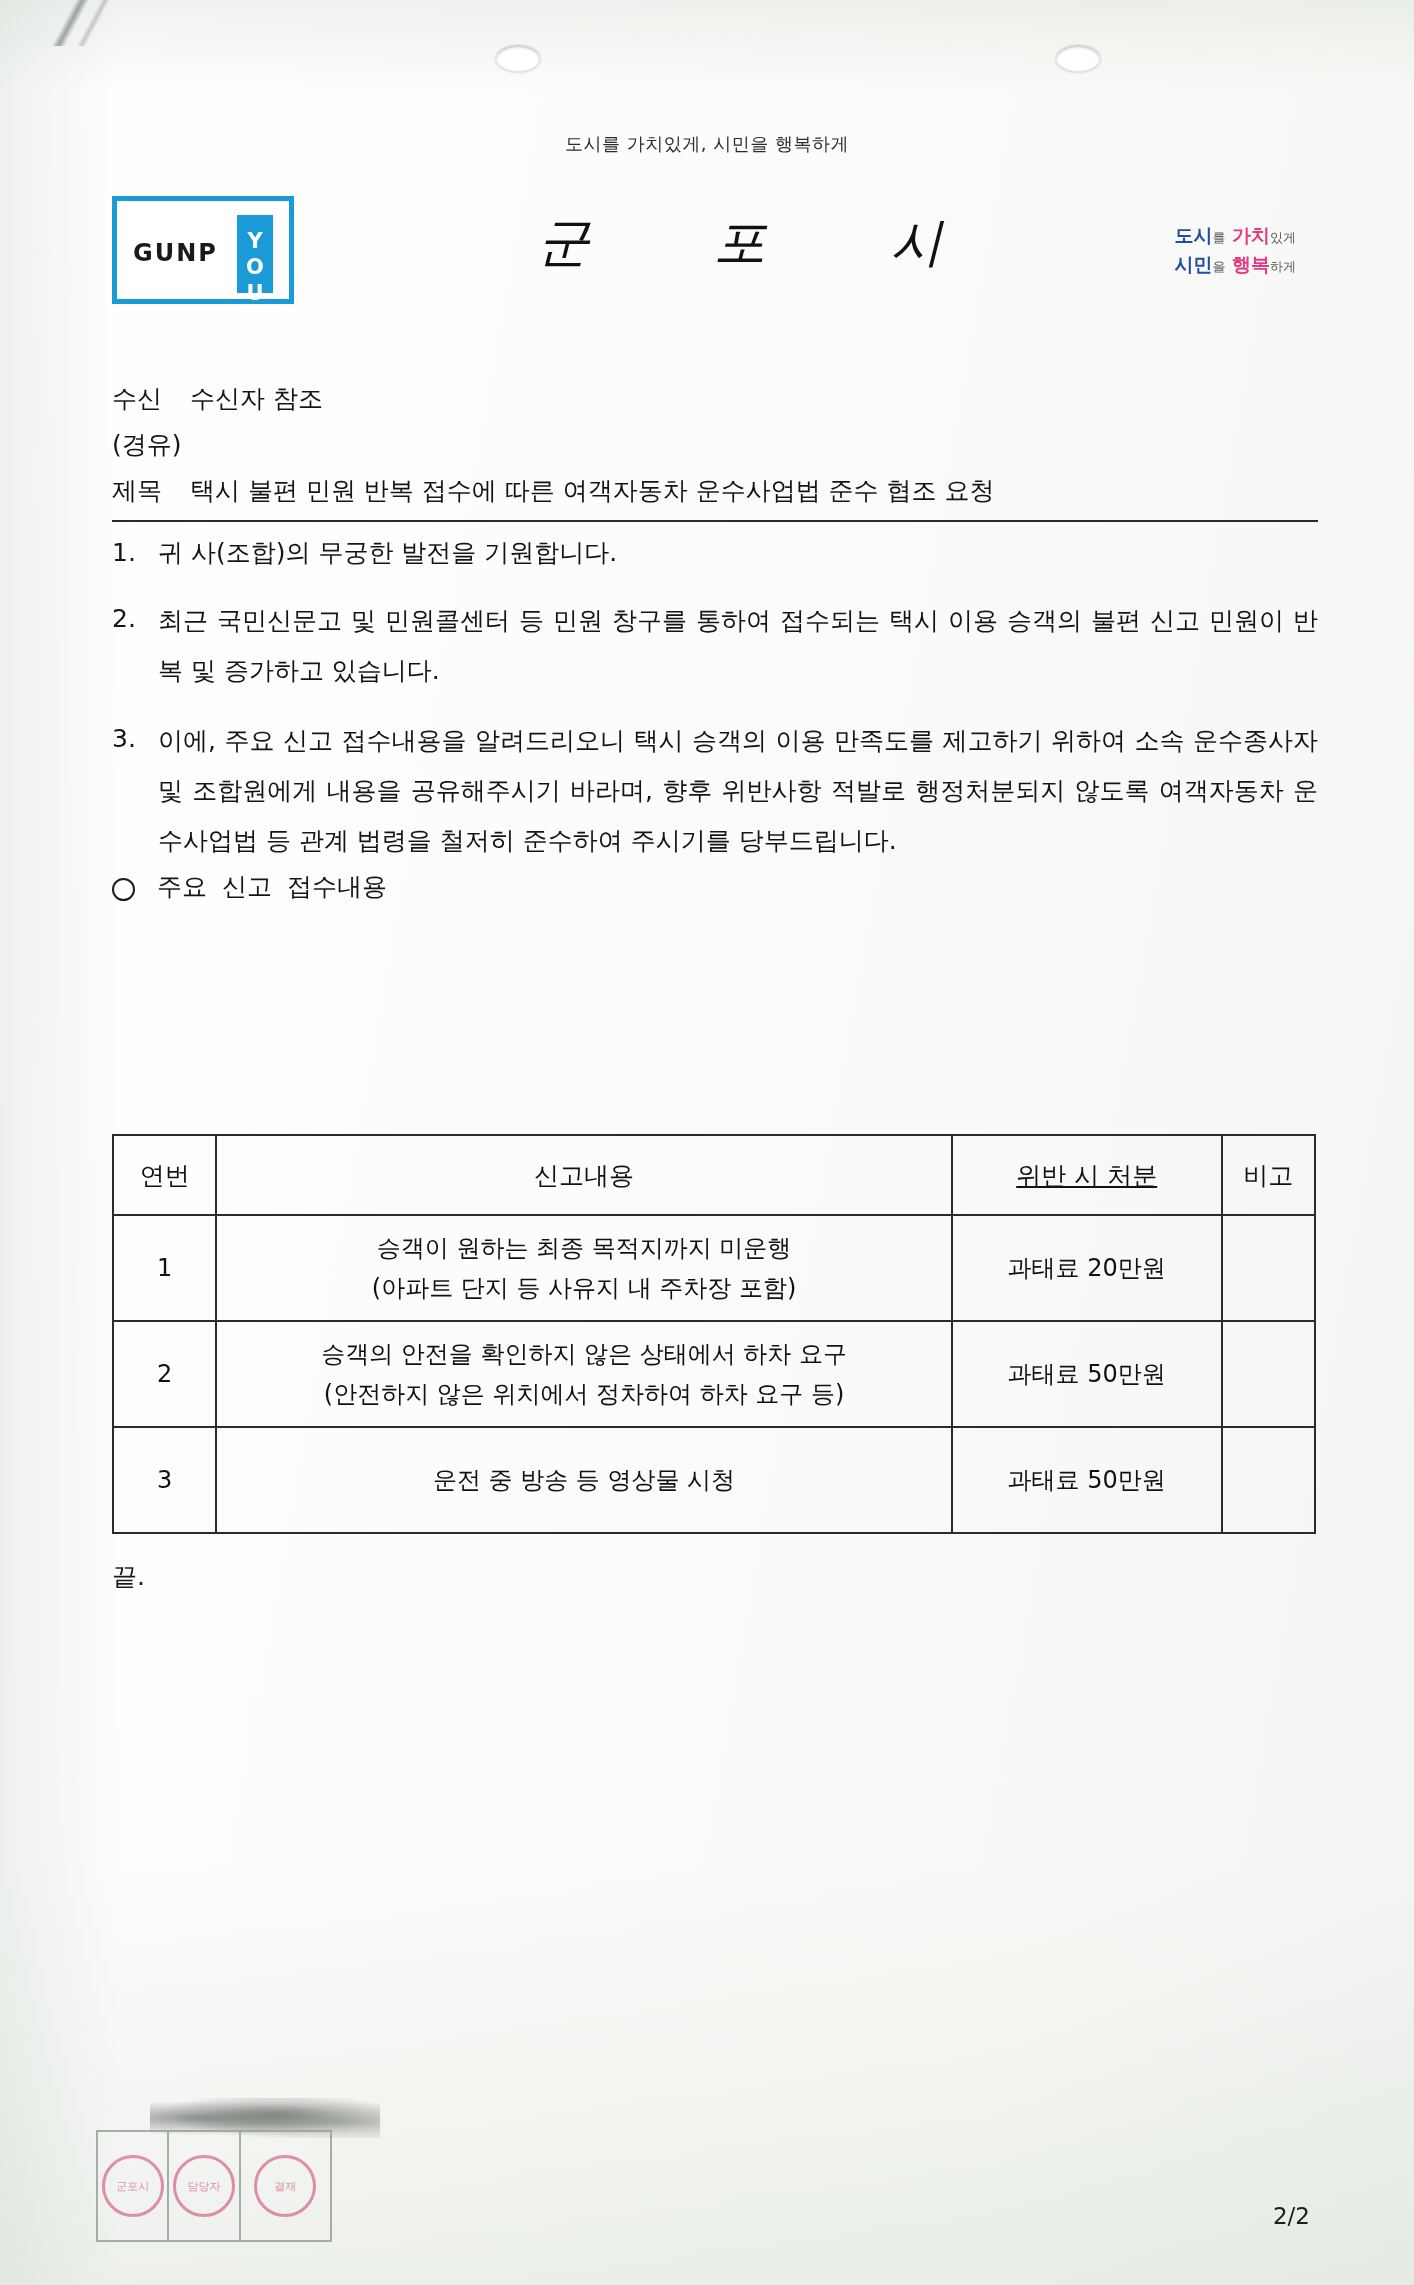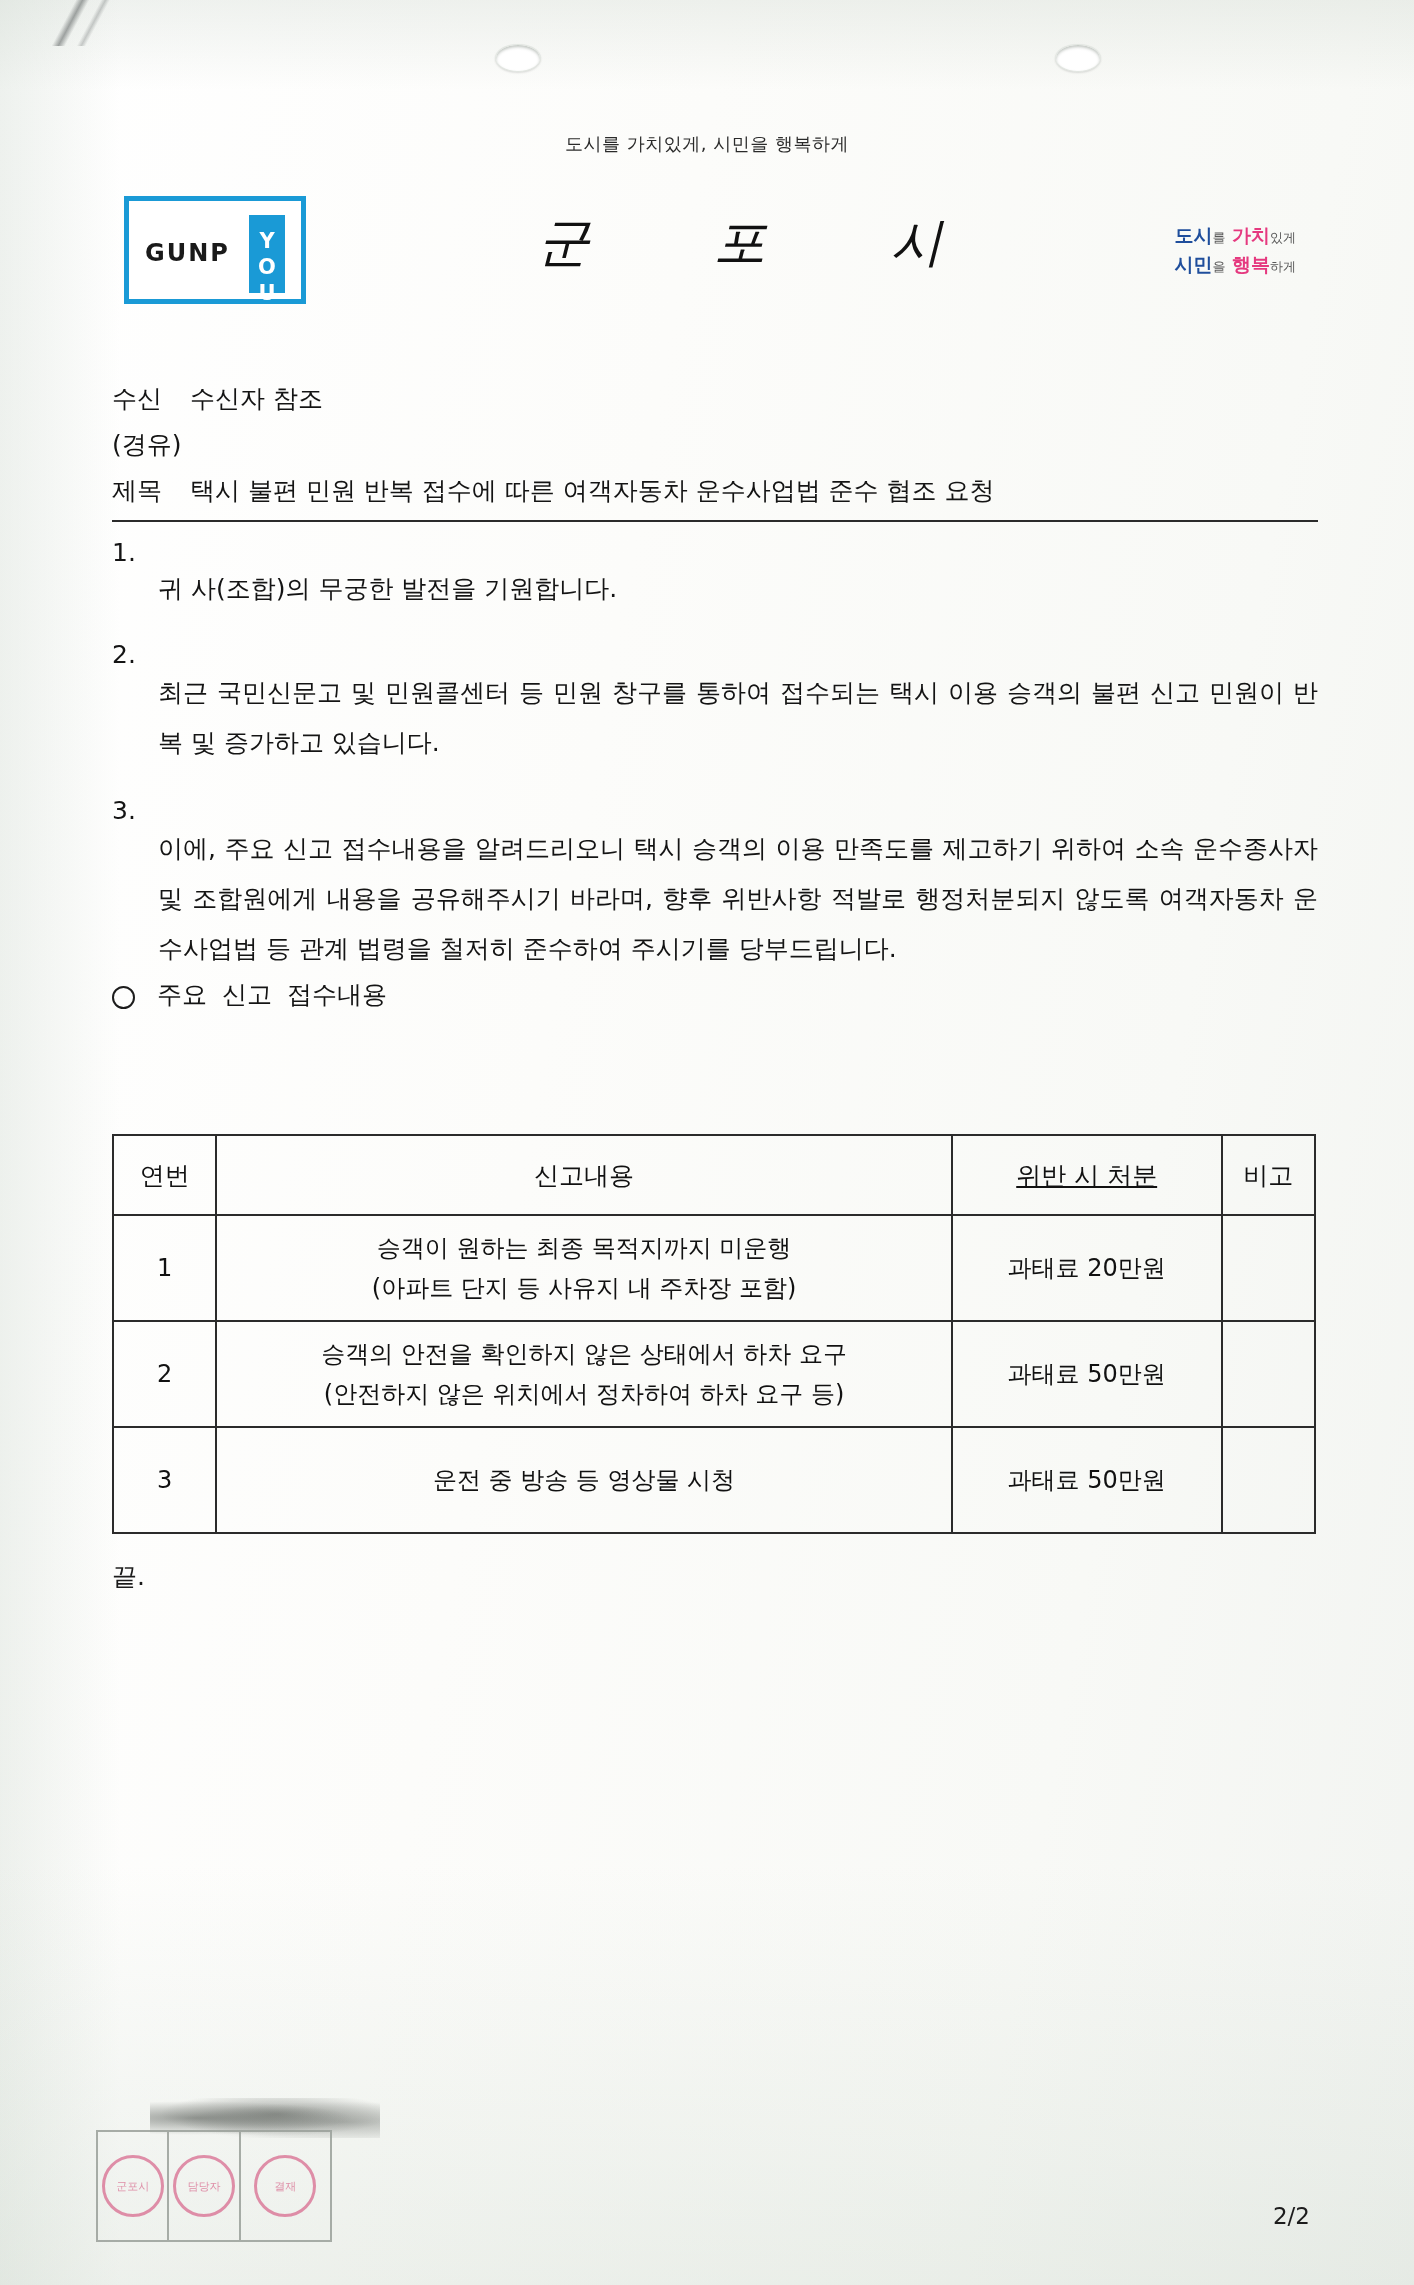--- a/index.html
+++ b/index.html
@@ -80,7 +80,7 @@
 
   .logo-box {
     position: absolute;
-    left: 124px; top: 196px;
+    left: 112px; top: 196px;
     width: 182px; height: 108px;
     border: 5px solid #1a9ad6;
     box-sizing: border-box;

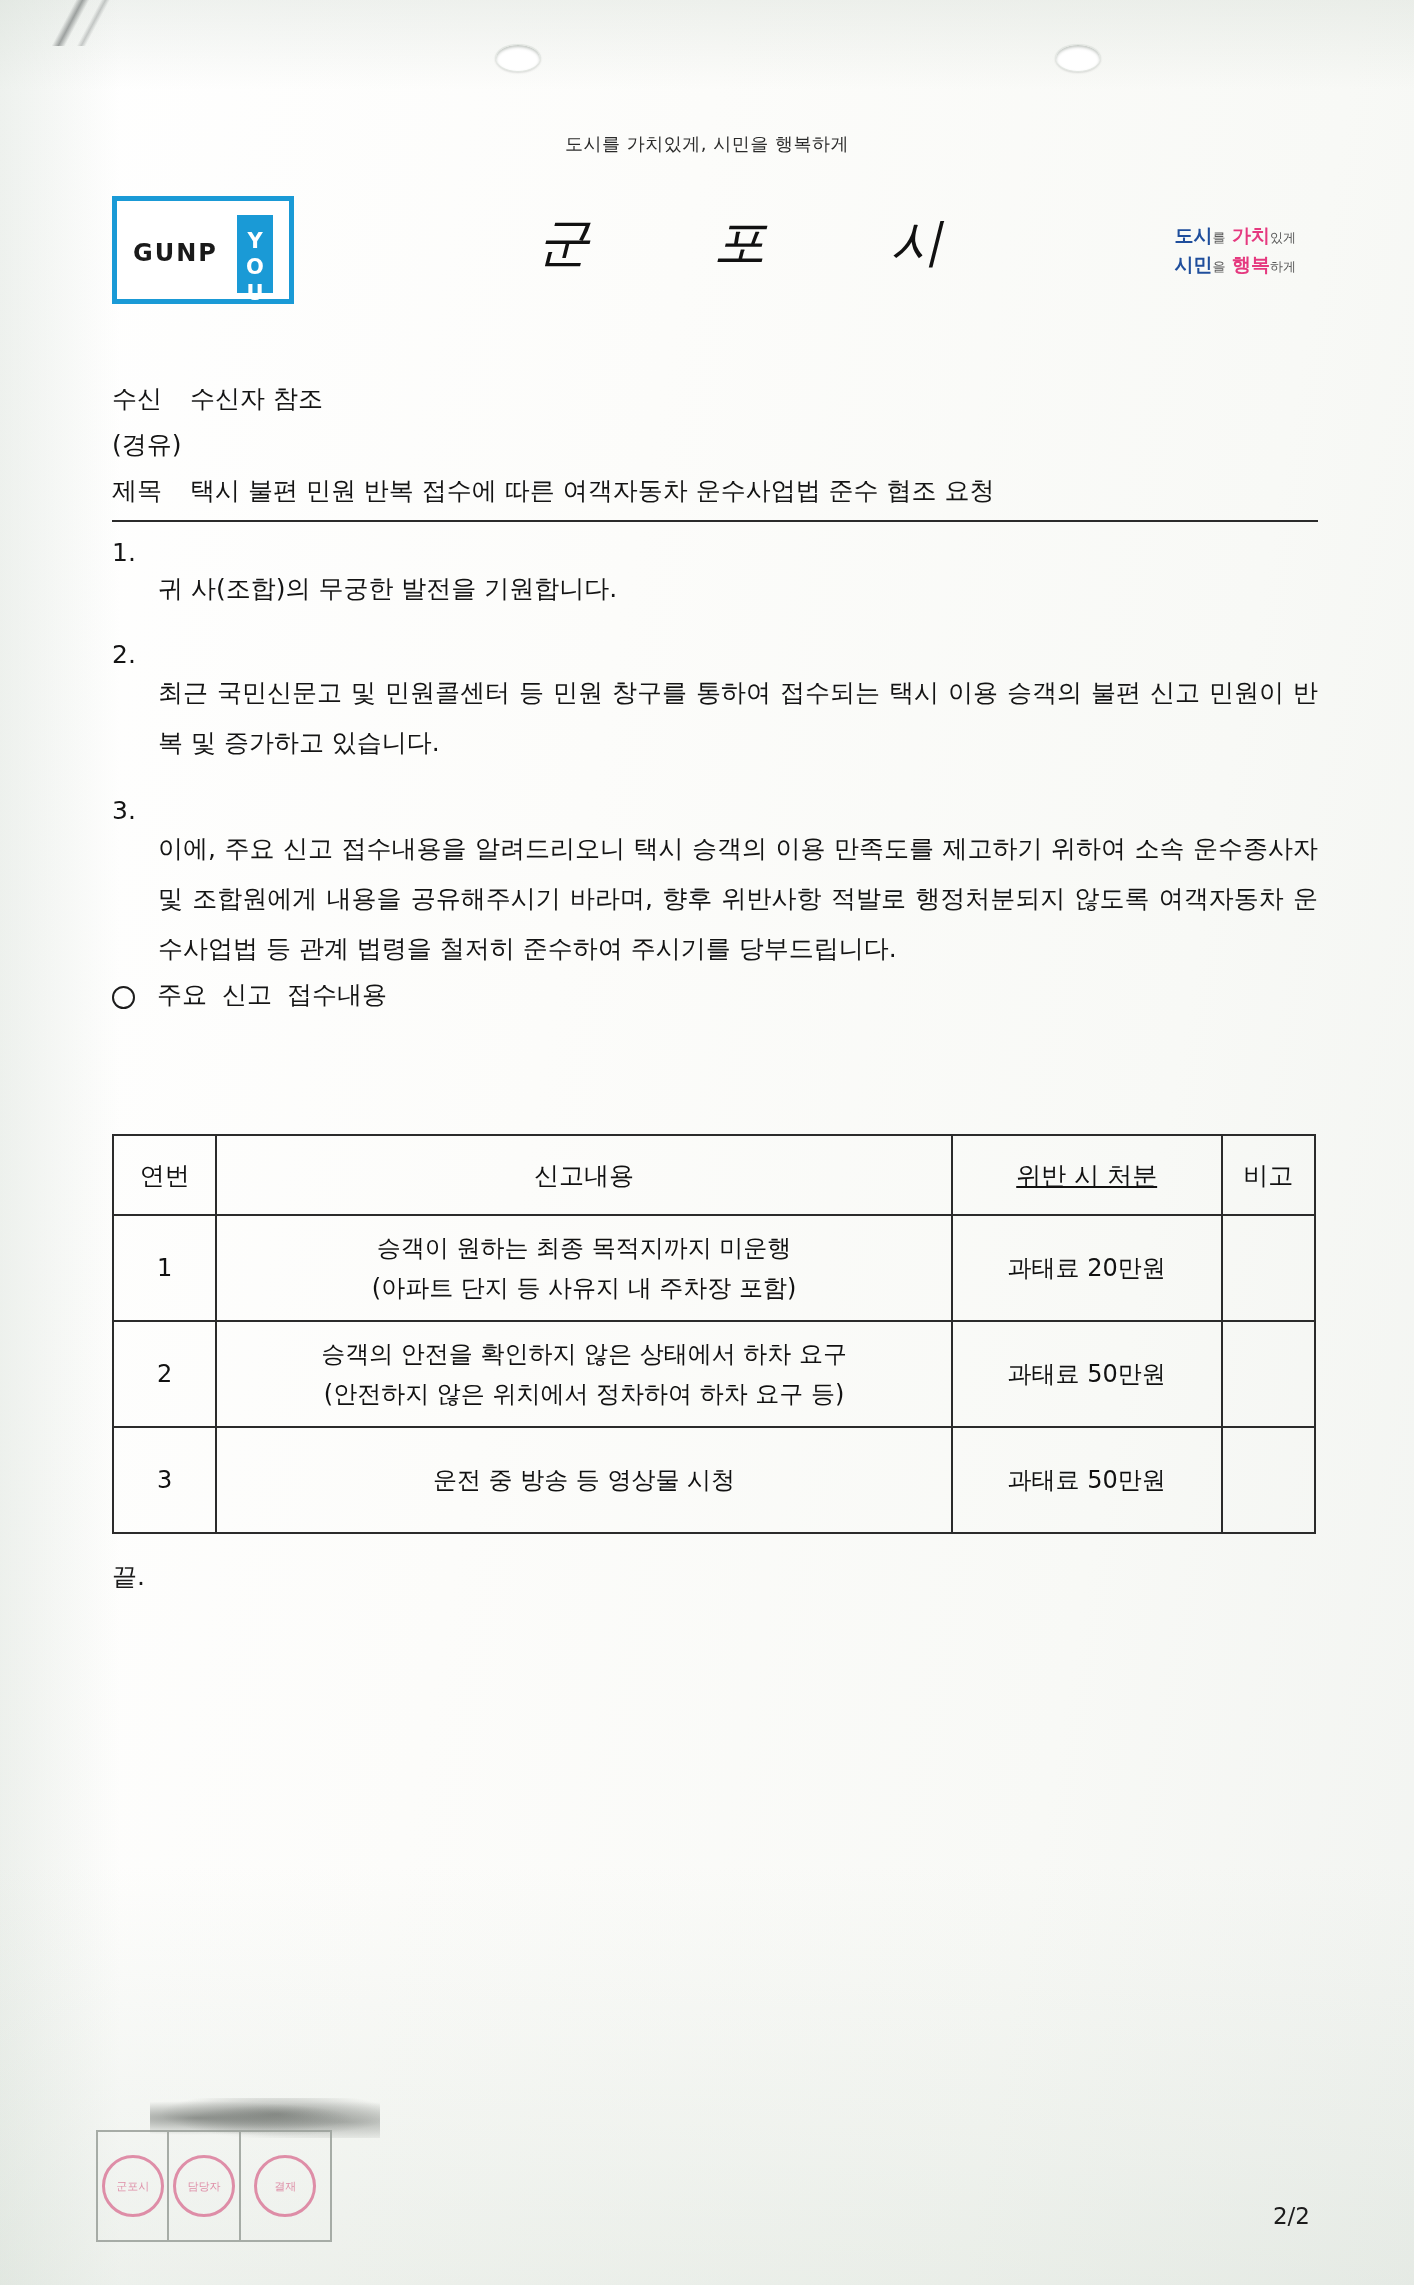--- a/index.html
+++ b/index.html
@@ -170,7 +170,6 @@
     flex: 1;
     text-align: justify;
     text-justify: inter-character;
-    margin-top: 36px;
   }
   .para.first { margin-top: 8px; }
   .para.tight .txt { line-height: 50px; }

